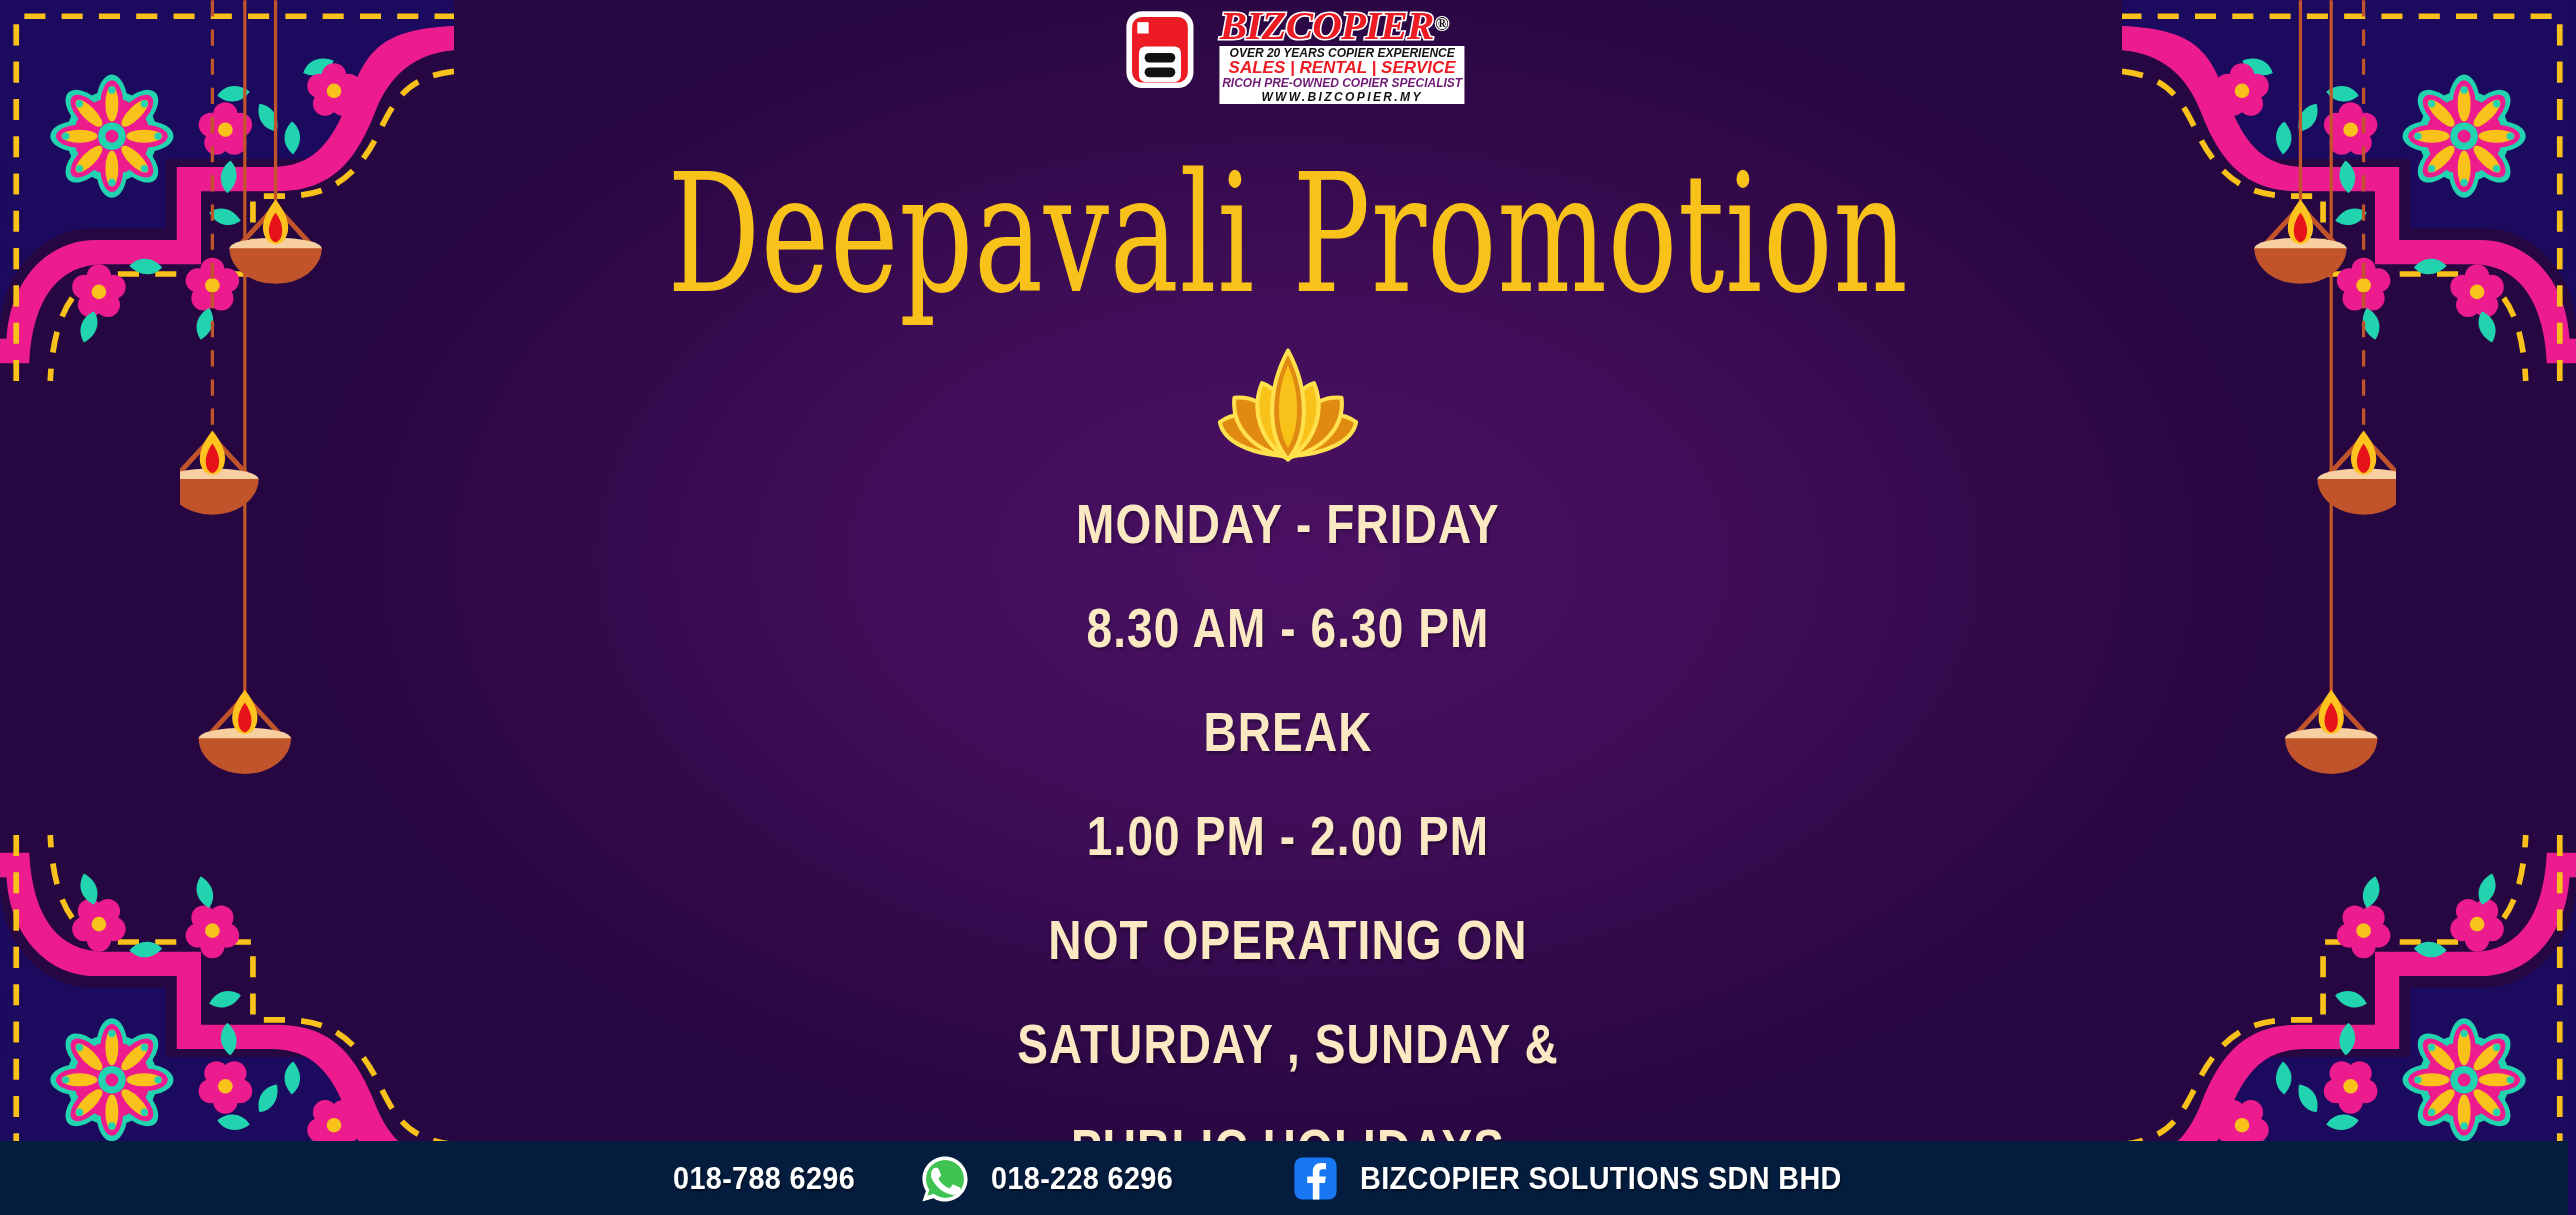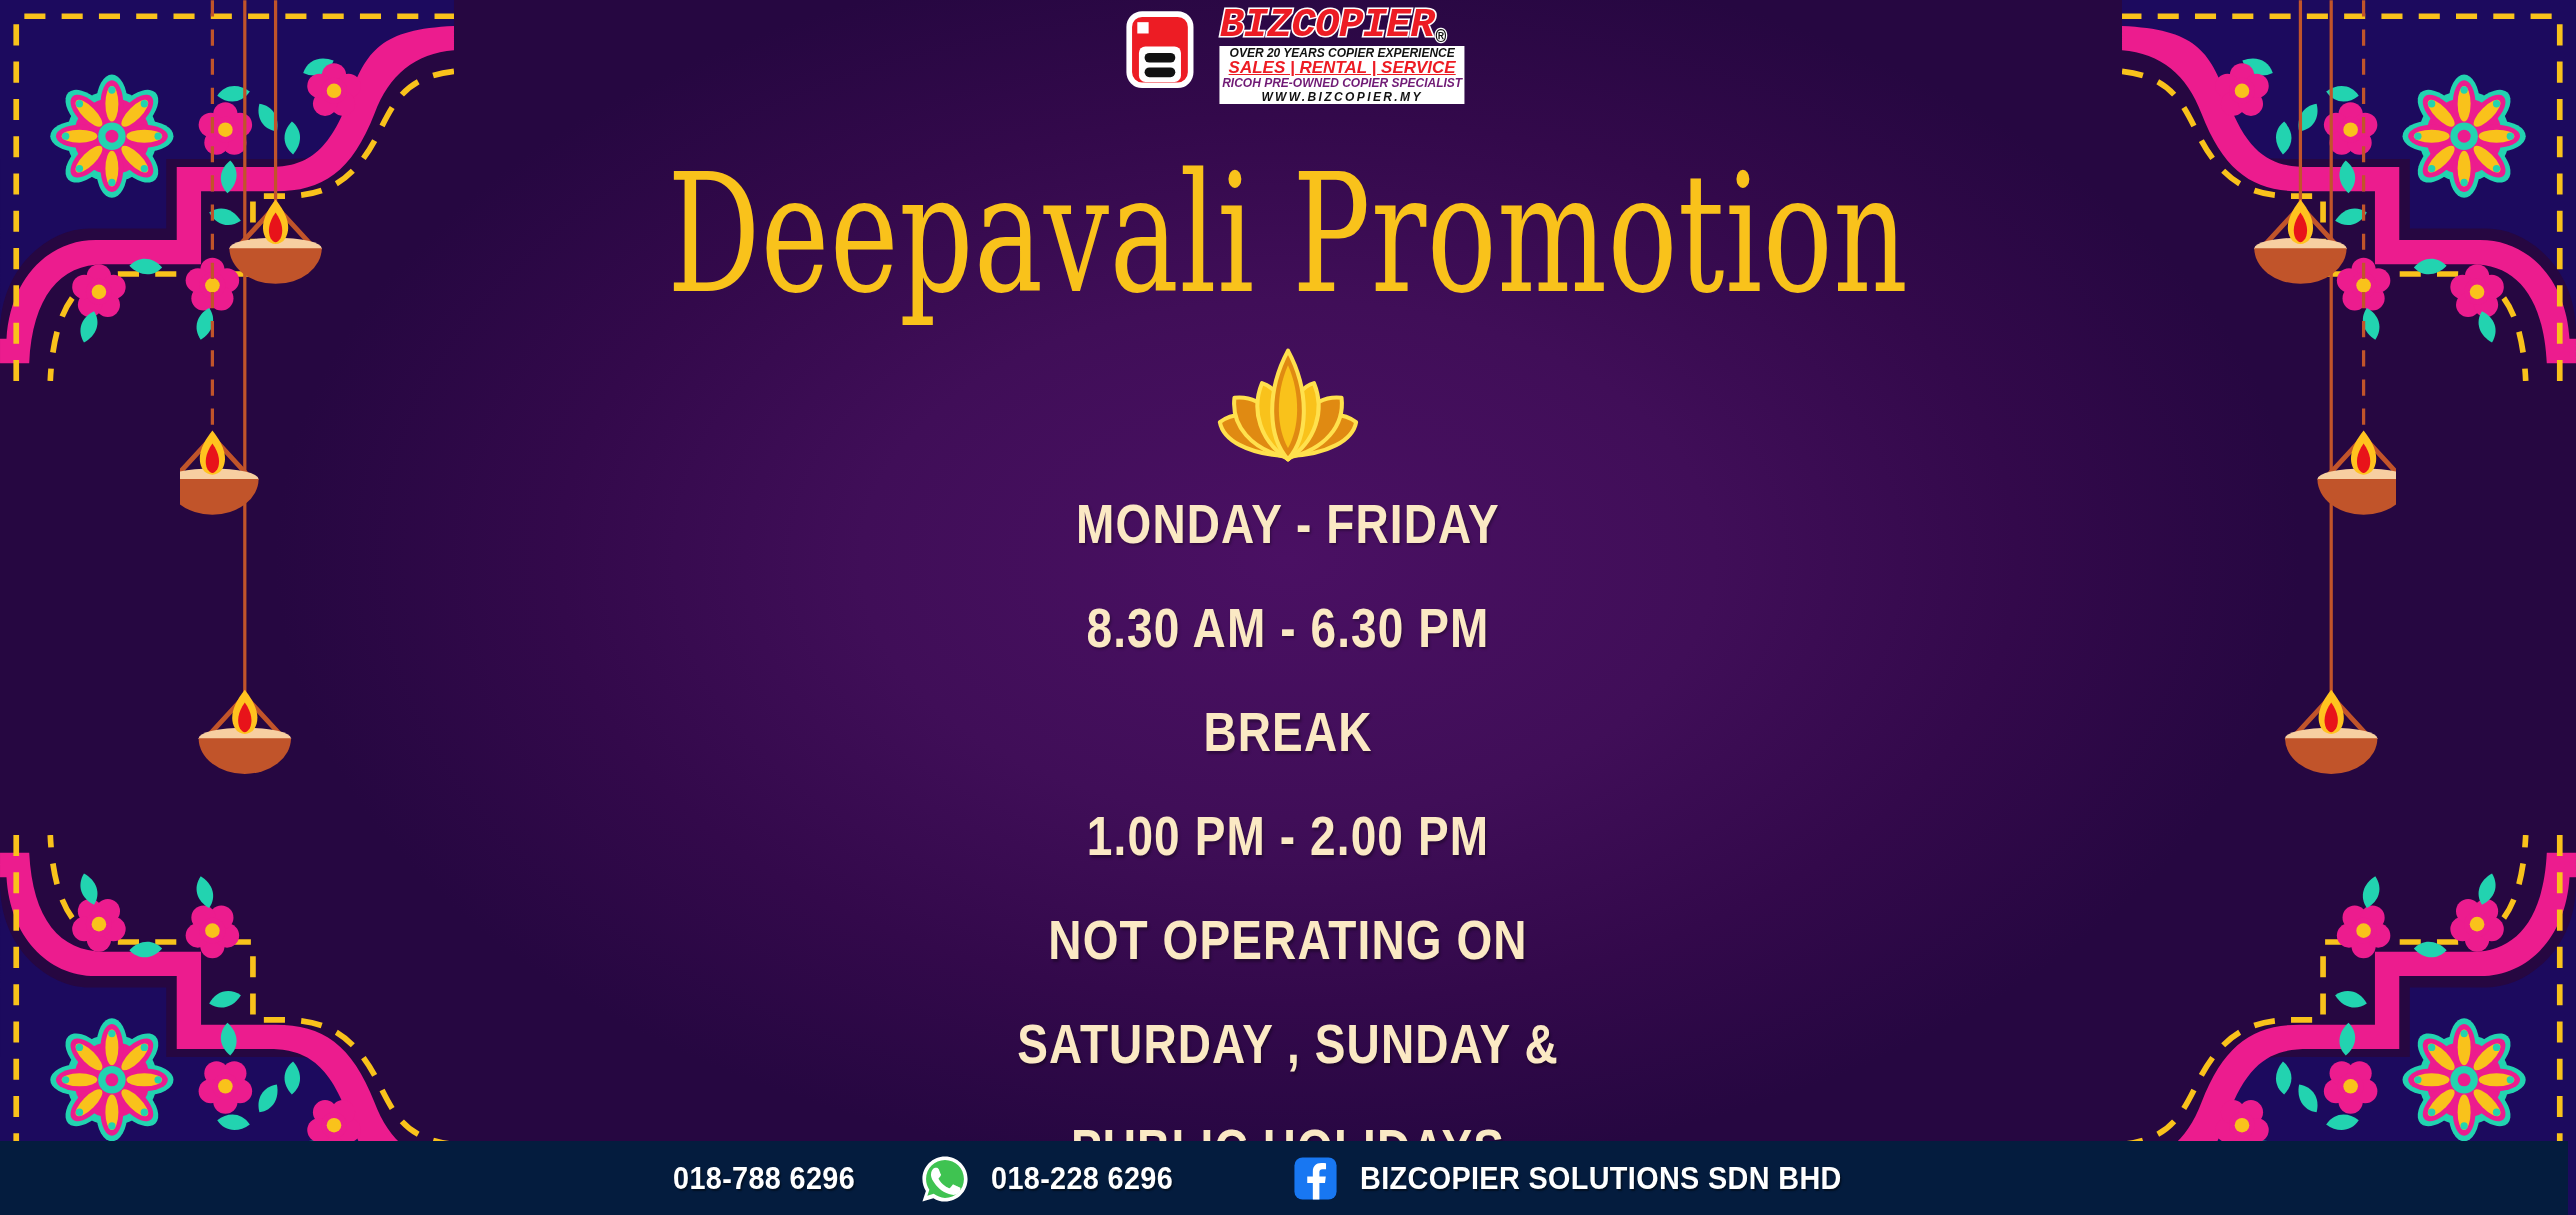--- a/index.html
+++ b/index.html
@@ -66,8 +66,8 @@
     color:#ED1C24;
     -webkit-text-stroke:3.2px #ffffff;
     paint-order:stroke fill;
-    font-family:Liberation Mono, monospace;
-    display:flex; align-items:flex-end;
+    font-family:Liberation Serif, serif;
+    display:flex; align-items:center;
   }
   .logo-reg{
     font-size:18px;

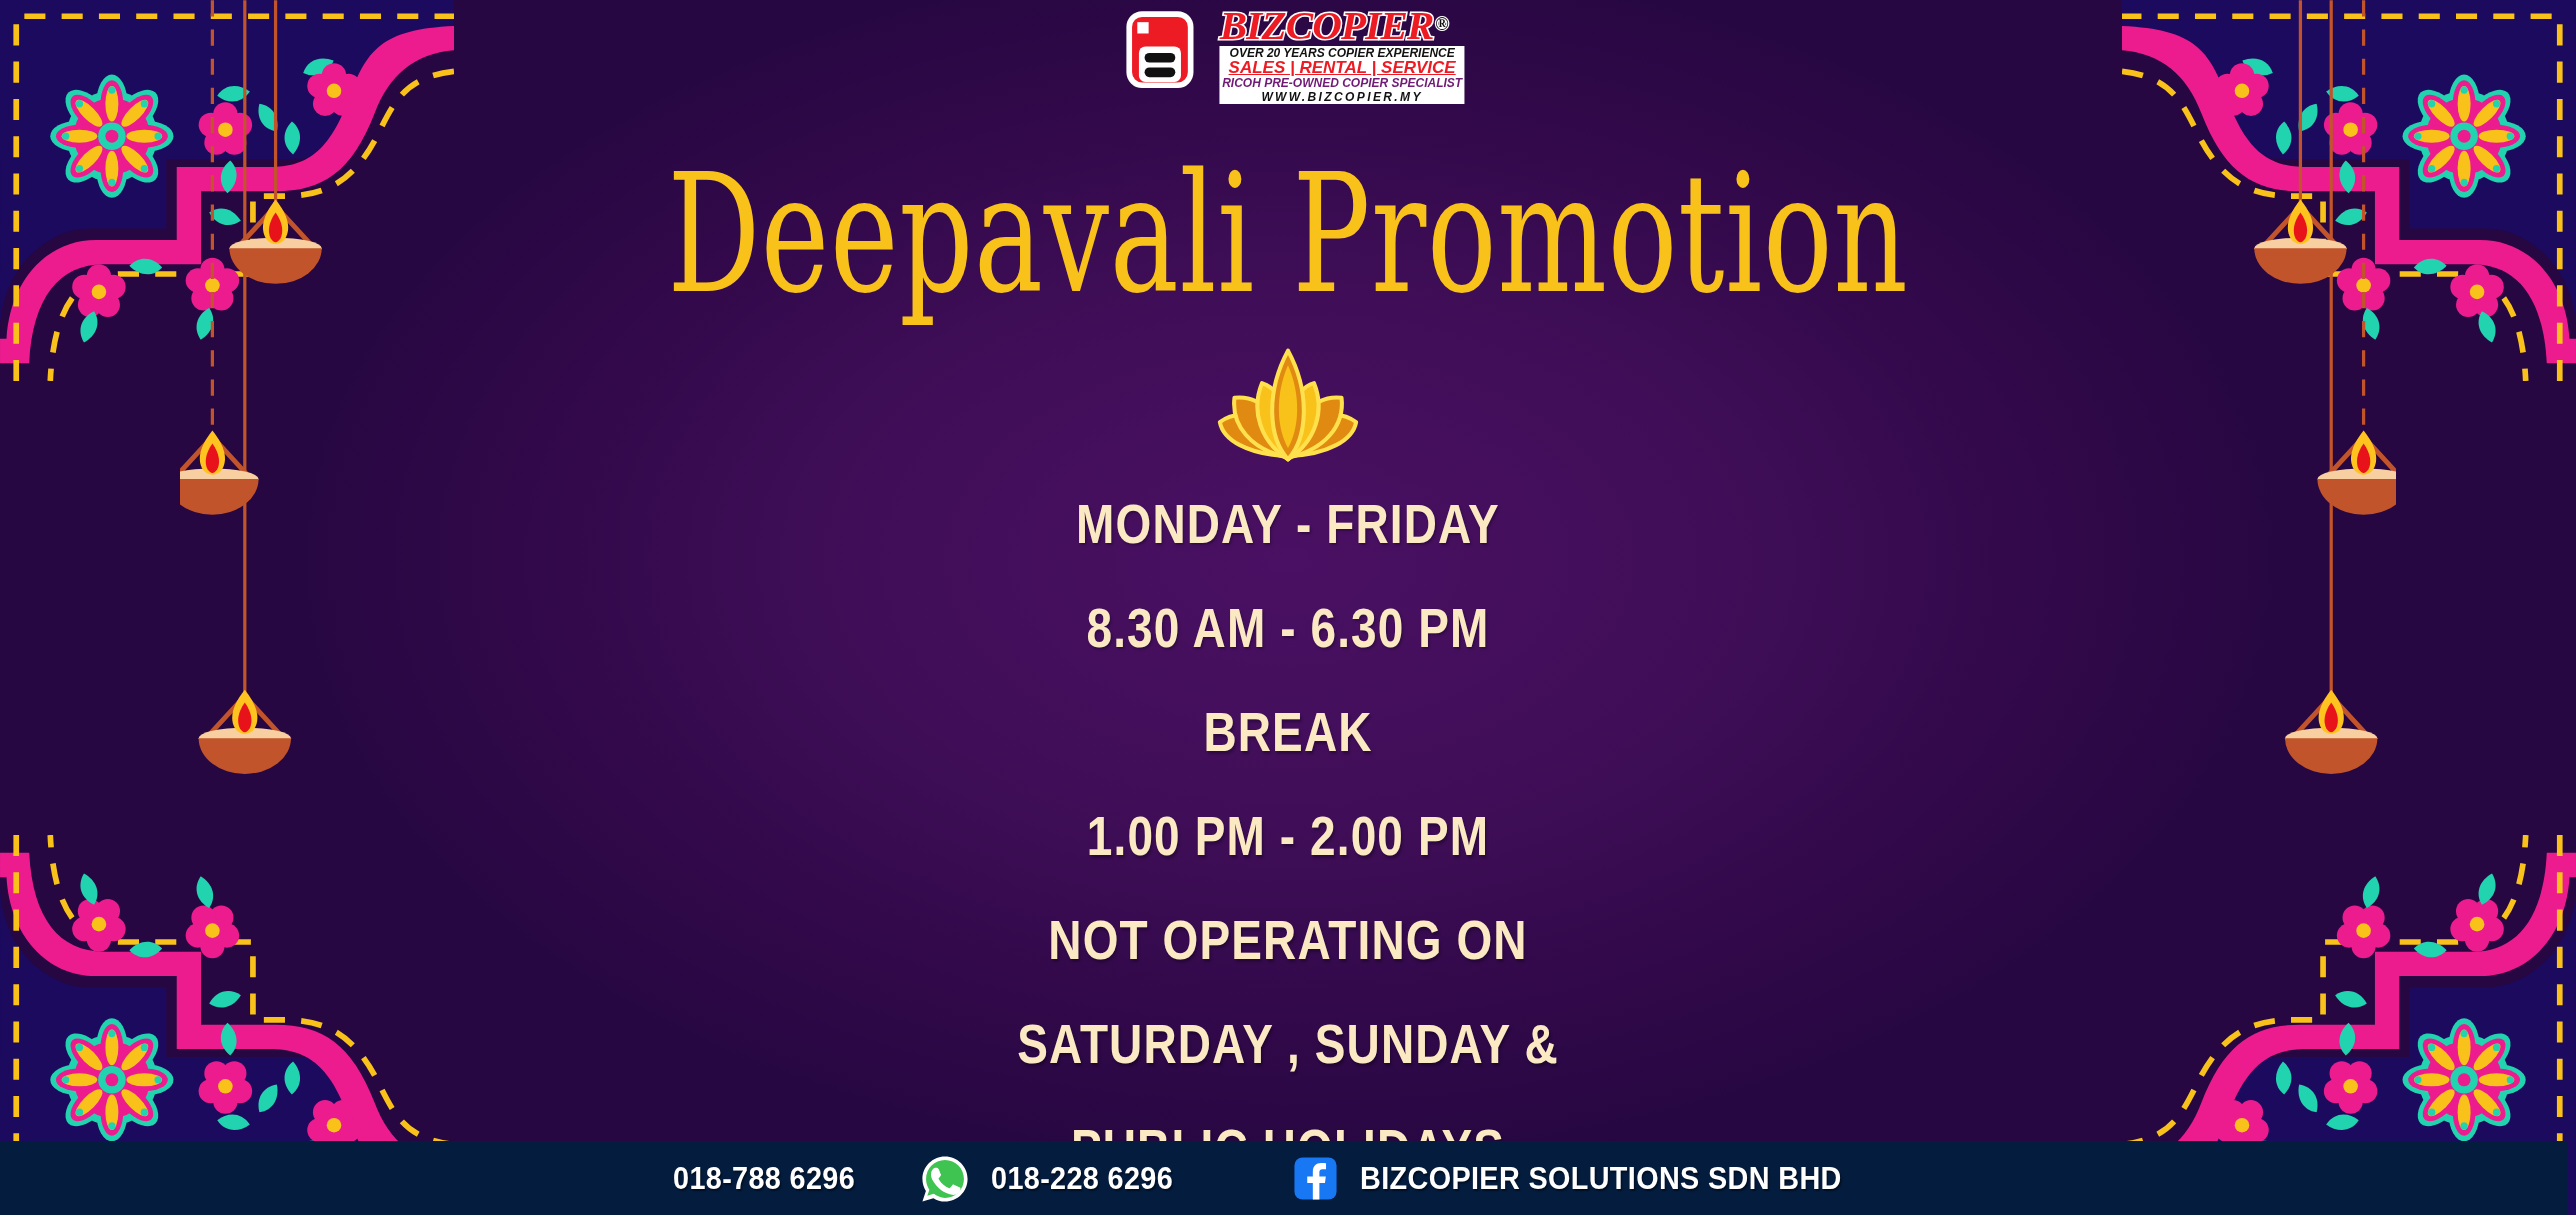--- a/index.html
+++ b/index.html
@@ -84,7 +84,7 @@
     font-family:"Liberation Sans", sans-serif;
   }
   .logo-l1{ font-size:12px; color:#111; letter-spacing:0px; padding:0.8px 2.4px; }
-  .logo-l2{ font-size:17px; color:#ED1C24; letter-spacing:0px; padding:0 2.4px;text-decoration:underline; }
+  .logo-l2{ font-size:17px; color:#ED1C24; letter-spacing:0px; padding:0 2.4px; }
   .logo-l3{ font-size:12px; color:#701a75; letter-spacing:0px; padding:0.8px 2.4px; }
   .logo-l4{ font-size:12px; color:#111; letter-spacing:2.4px; padding:0.8px 2.4px; }
 

